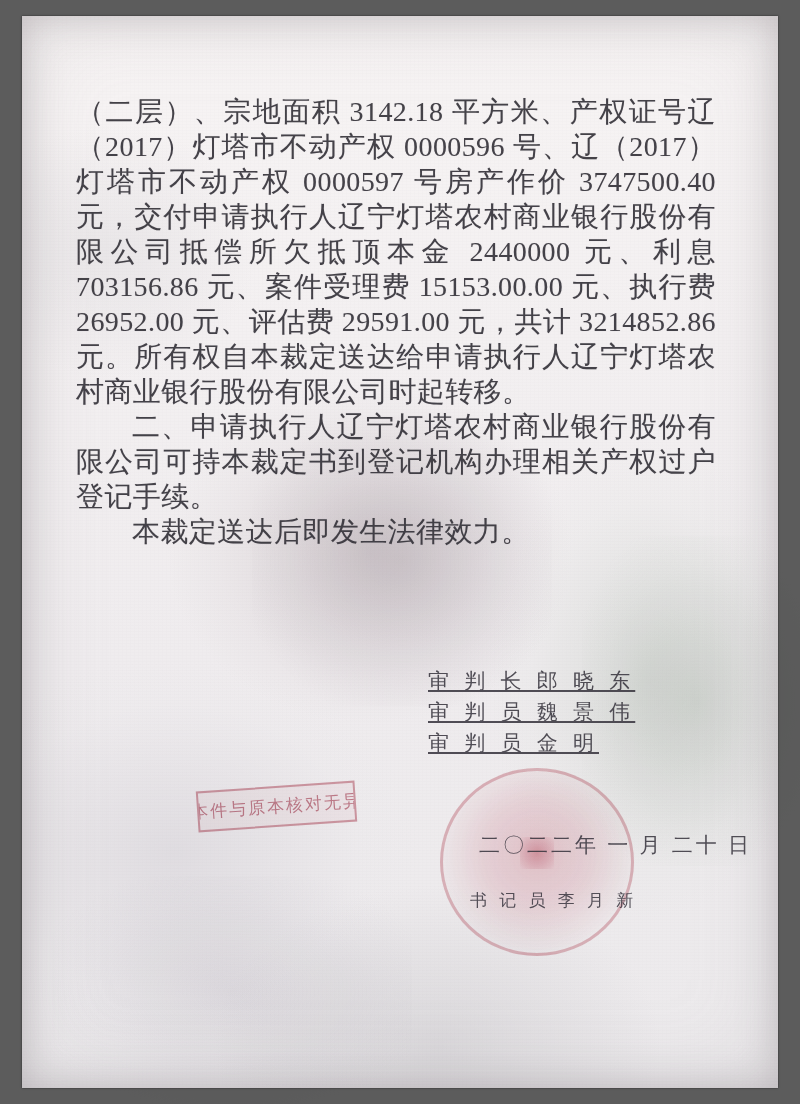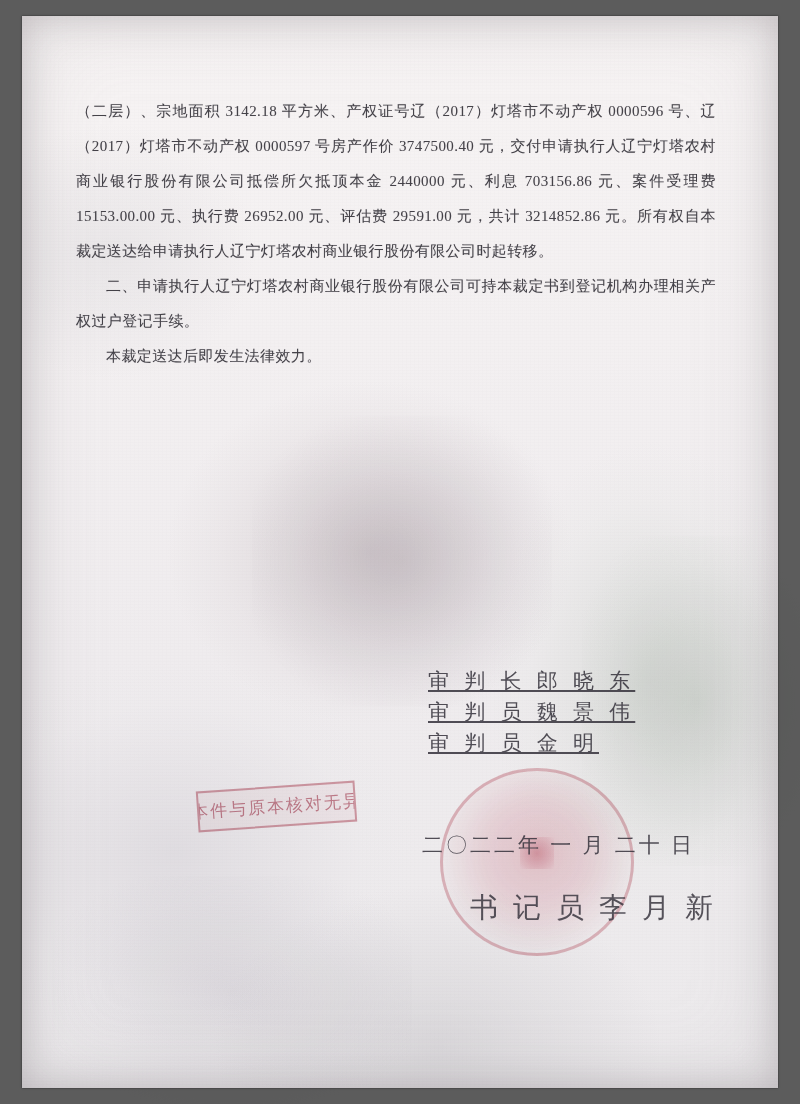--- a/index.html
+++ b/index.html
@@ -65,7 +65,7 @@
     top: 78px;
     width: 640px;
     color: #35333a;
-    font-size: 15px;
+    font-size: 28px;
     line-height: 35px;
     letter-spacing: 0.4px;
     text-align: justify;

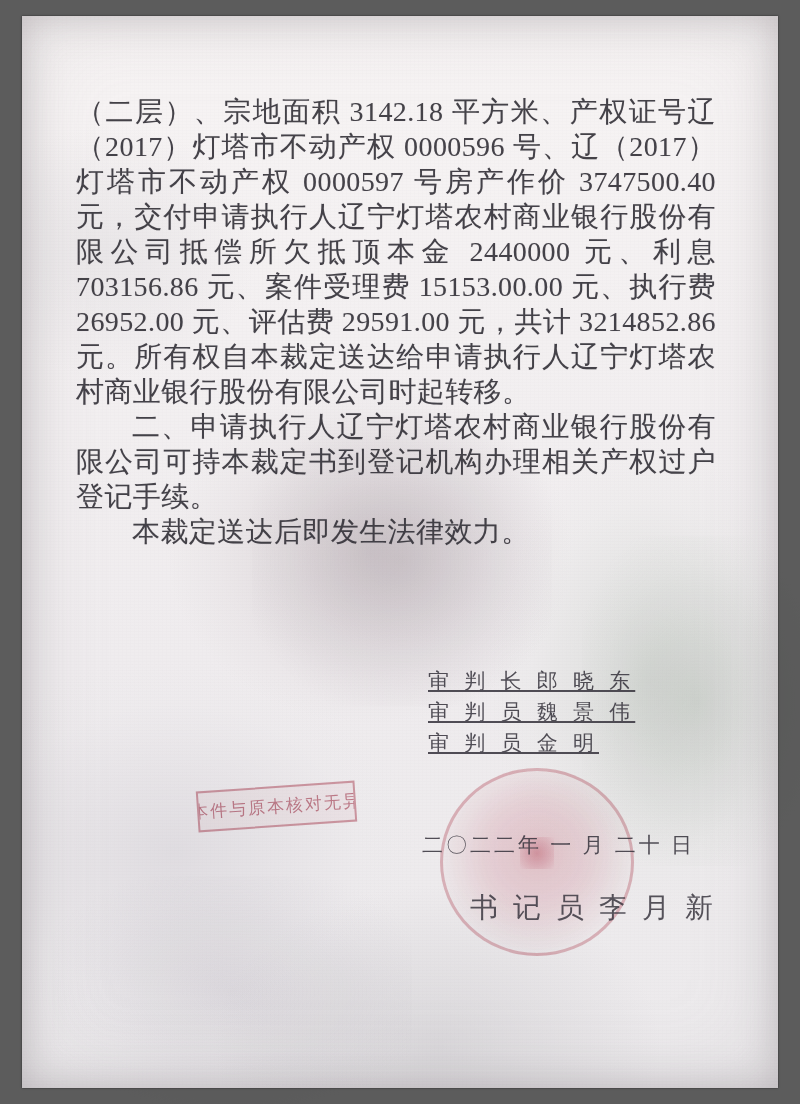--- a/index.html
+++ b/index.html
@@ -104,6 +104,7 @@
     color: #3a3740;
     opacity: 0.88;
     white-space: nowrap;
+    text-align: right;
   }
 
   #clerk-line {

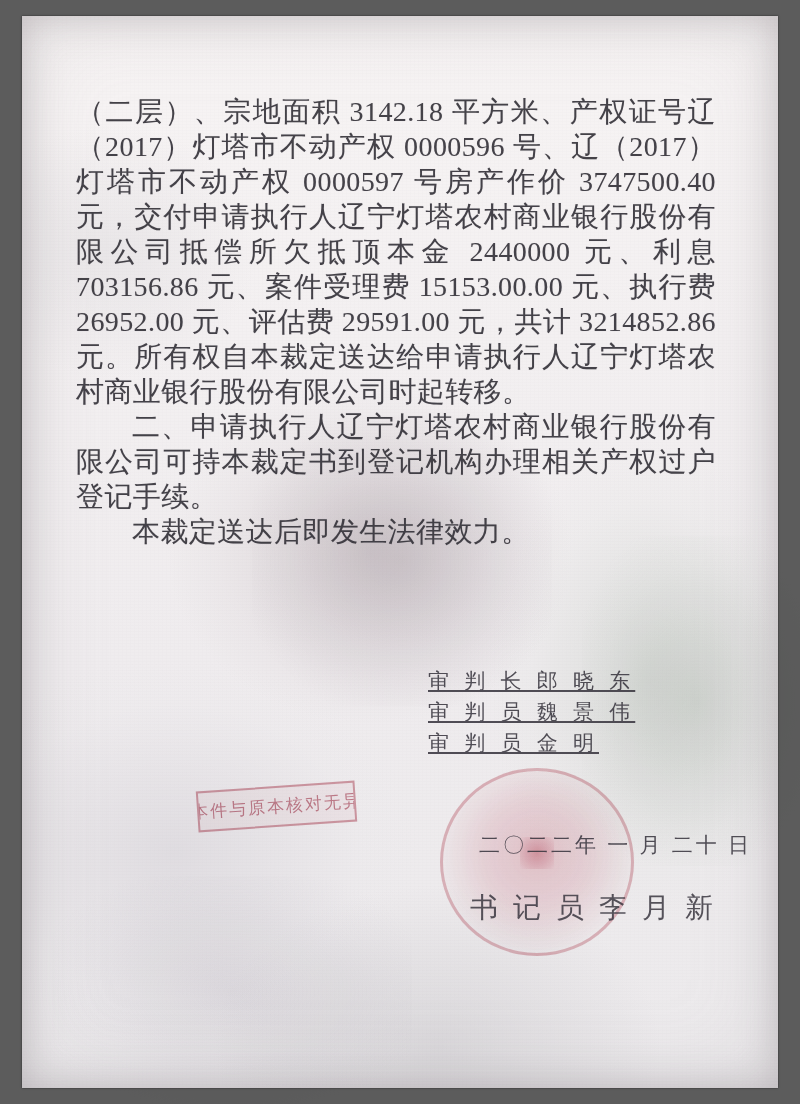--- a/index.html
+++ b/index.html
@@ -112,7 +112,7 @@
     left: 448px;
     top: 873px;
     width: 300px;
-    font-size: 28px;
+    font-size: 17px;
     letter-spacing: 4px;
     color: #3a3740;
     opacity: 0.85;

